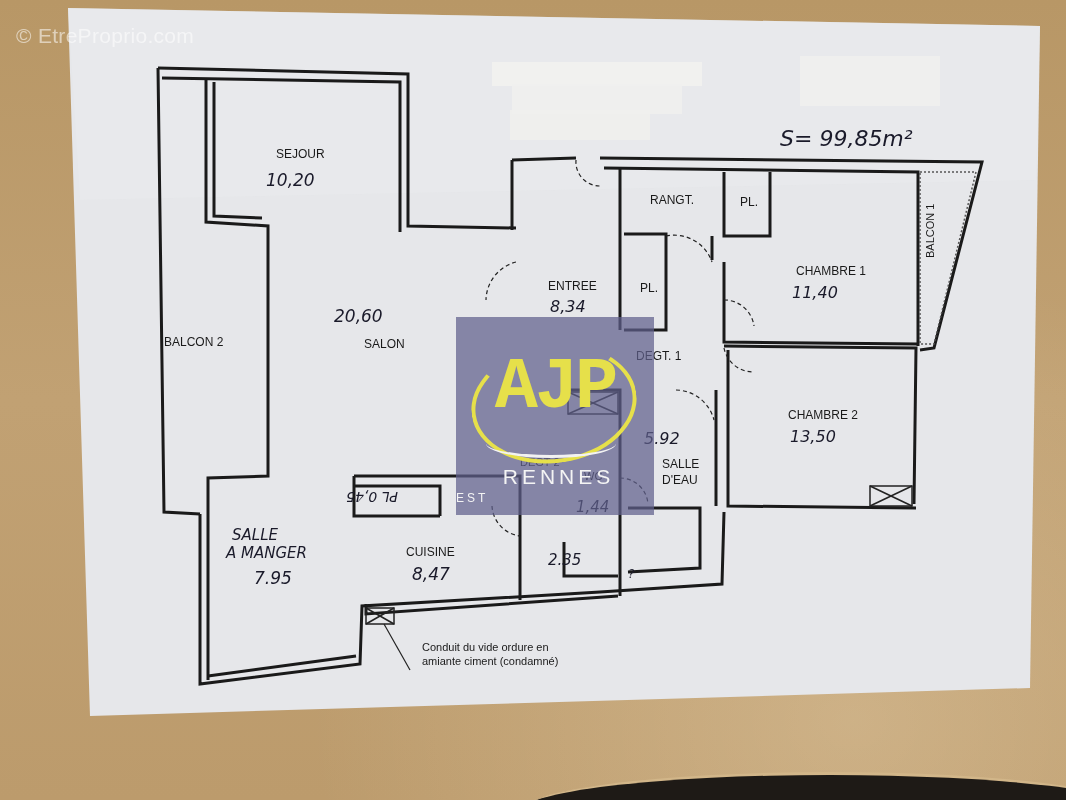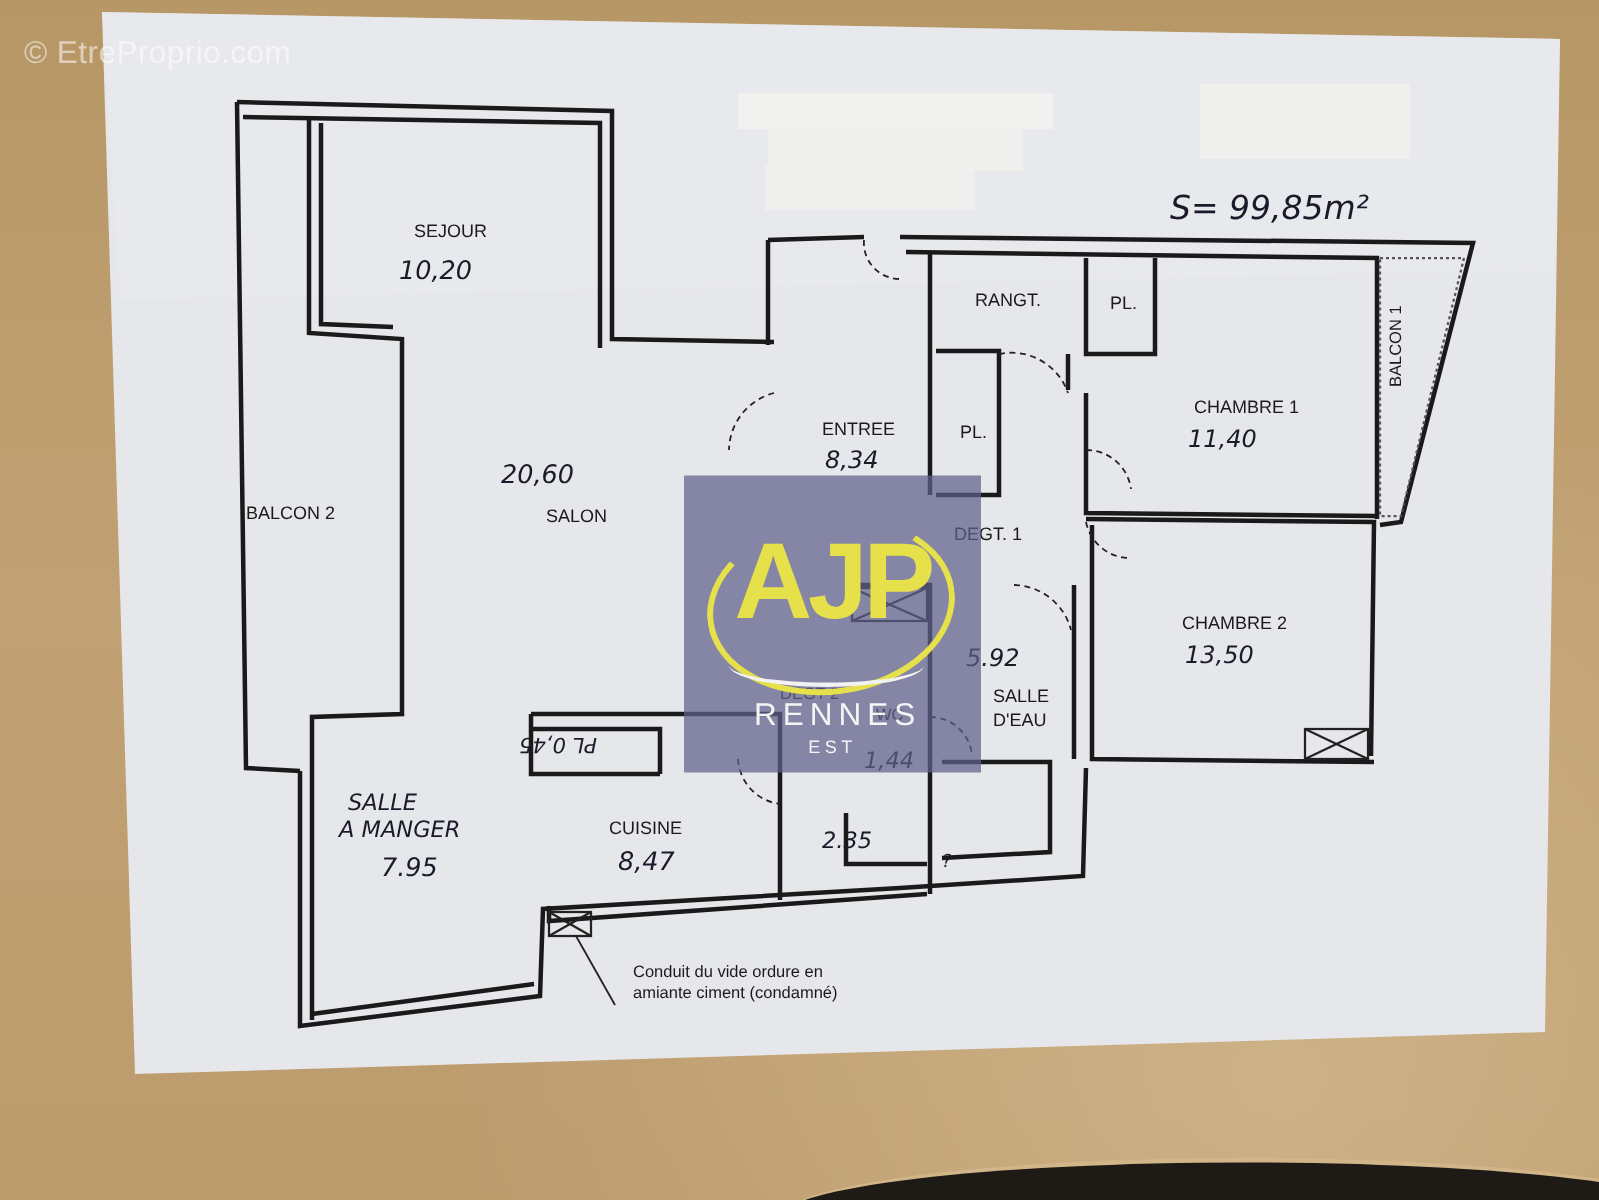--- a/index.html
+++ b/index.html
@@ -41,7 +41,7 @@
     }
     .logo-text {
       position: absolute; left: 0; width: 198px; top: 30px; text-align: center;
-      font-family: Liberation Sans, sans-serif; font-weight: bold;
+      font-family: Liberation Mono, monospace; font-weight: bold;
       font-size: 72px; color: #e6e04a; letter-spacing: -3px;
     }
     .logo-city {

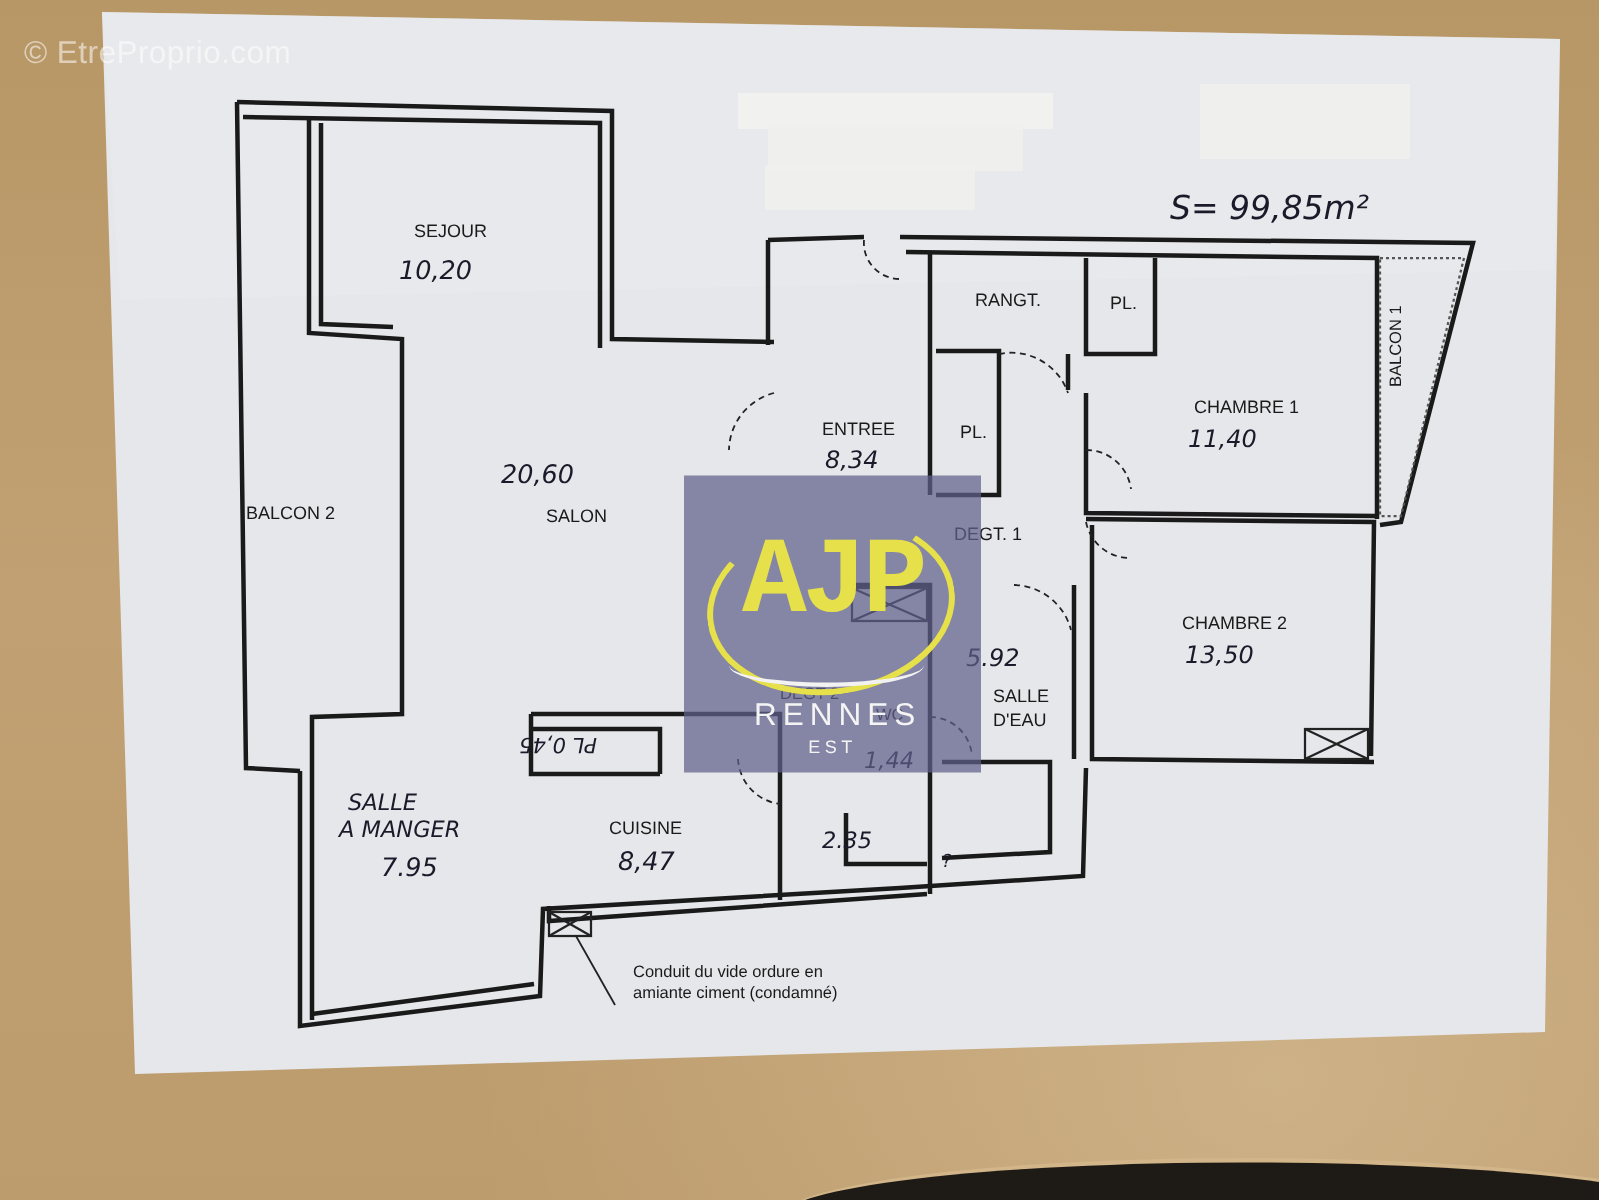--- a/index.html
+++ b/index.html
@@ -49,7 +49,7 @@
       font-size: 21px; color: #f4f4f4; letter-spacing: 4px;
     }
     .logo-sub {
-      position: absolute; left: 0; width: 198px; top: 174px; text-align: center;
+      position: absolute; left: 0; width: 198px; top: 174px; 
       font-size: 12px; color: #f4f4f4; letter-spacing: 3px;
     }
   </style>

